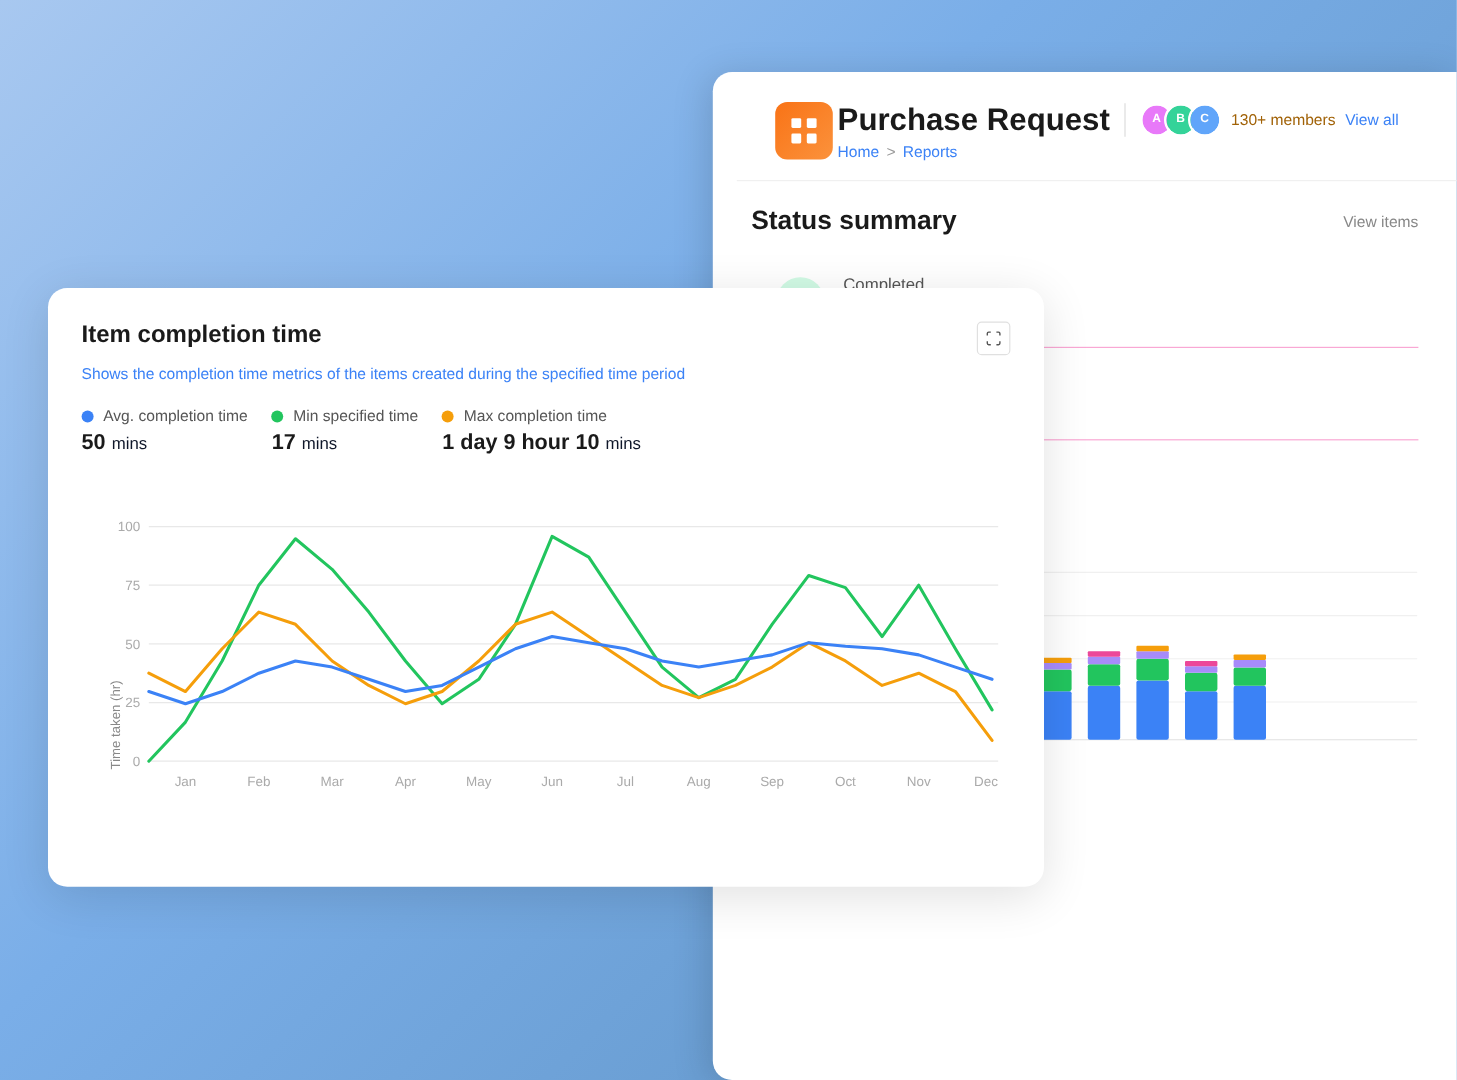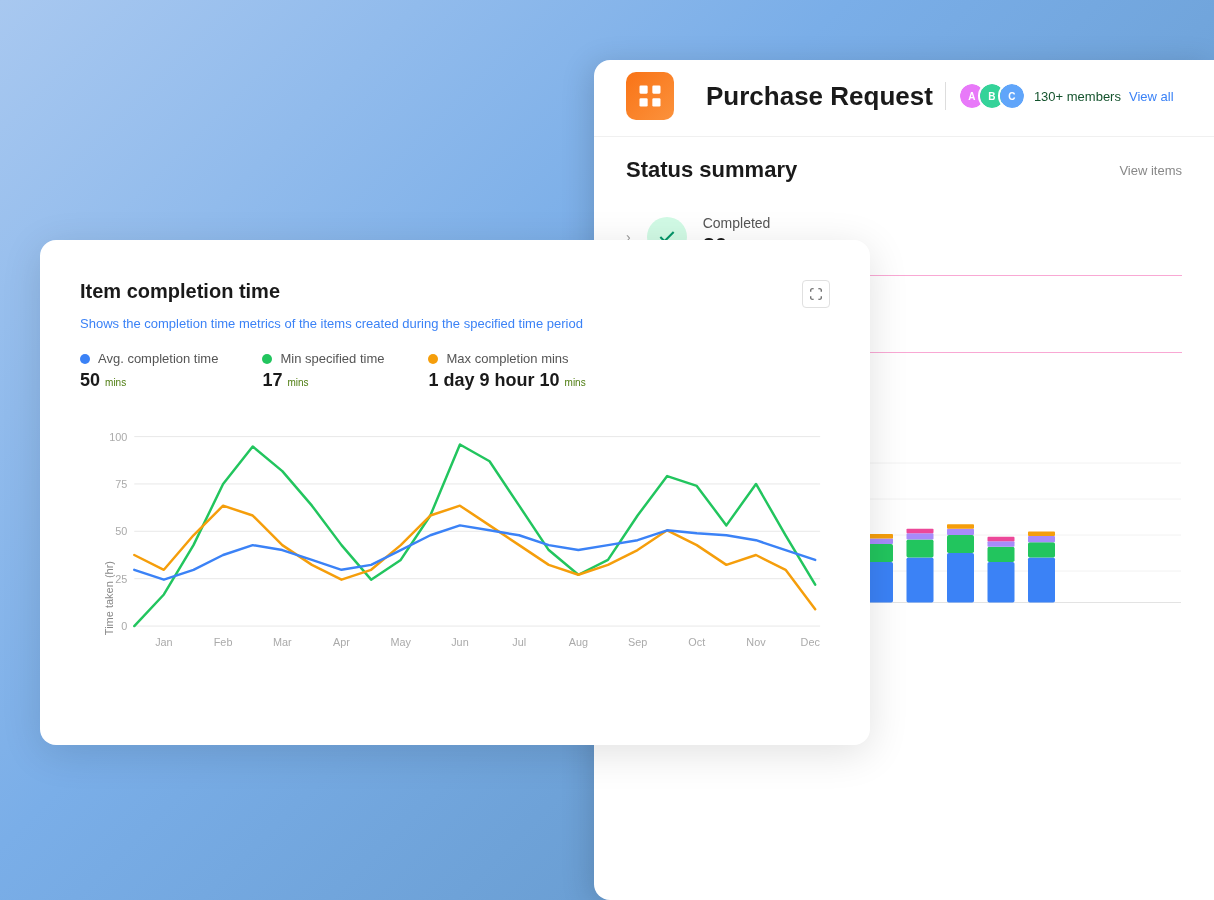--- a/index.html
+++ b/index.html
@@ -26,11 +26,12 @@
     }
 
     .right-panel-header {
-      padding: 12px 32px 16px 32px;
+      padding: 24px 32px 16px 32px;
       border-bottom: 1px solid #f0f0f0;
       display: flex;
       align-items: center;
-      gap: 32px;
+      gap: 4px;
+      margin-left: 20px;
     }
 
     .app-icon {

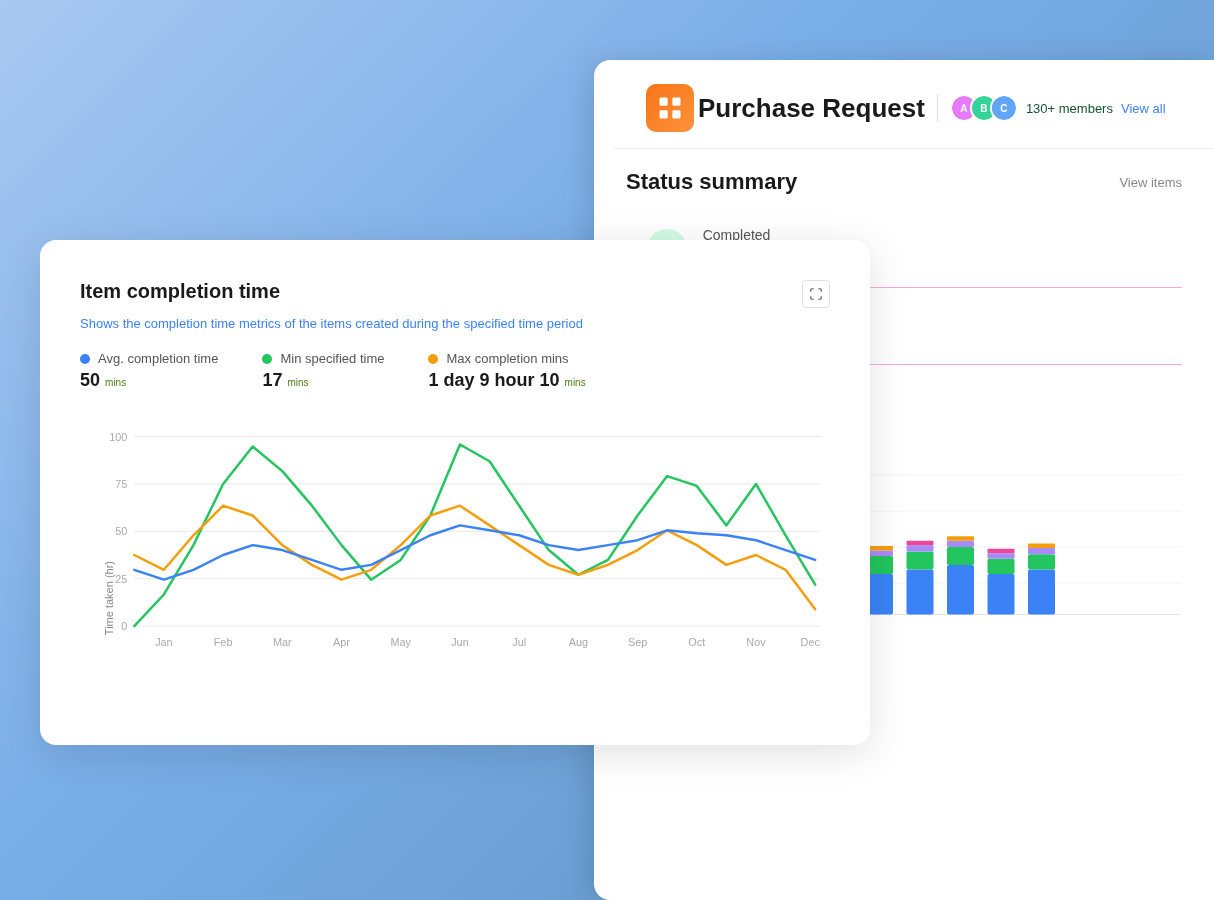--- a/index.html
+++ b/index.html
@@ -108,7 +108,7 @@
 
     .members-count {
       font-size: 13px;
-      color: #14532d;
+      color: #a16207;
     }
 
     .view-all-link {

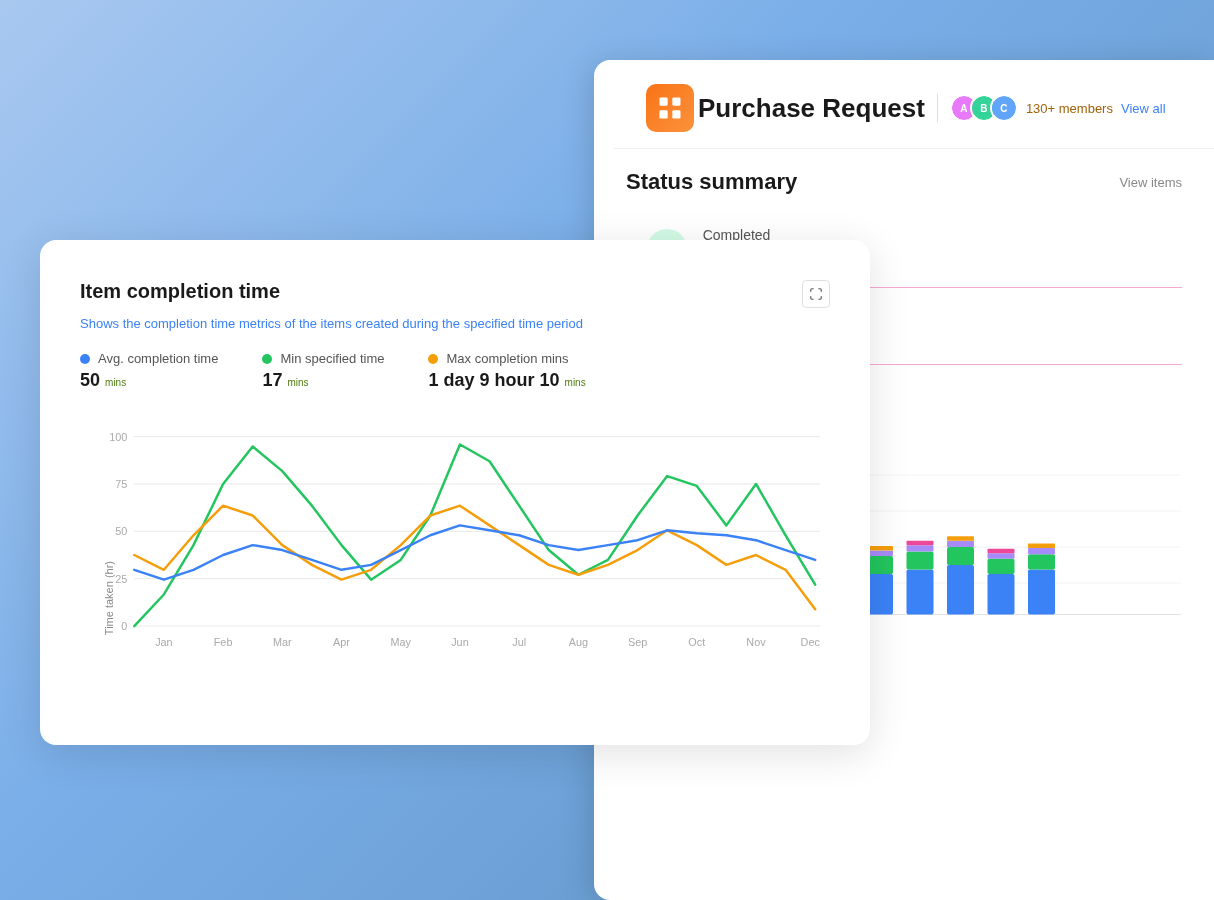--- a/index.html
+++ b/index.html
@@ -414,6 +414,11 @@
           <span class="view-all-link">View all</span>
         </div>
       </div>
+      <div class="breadcrumb">
+        <span class="breadcrumb-home">Home</span>
+        <span class="breadcrumb-separator">&gt;</span>
+        <span class="breadcrumb-current">Reports</span>
+      </div>
     </div>
   </div>
 

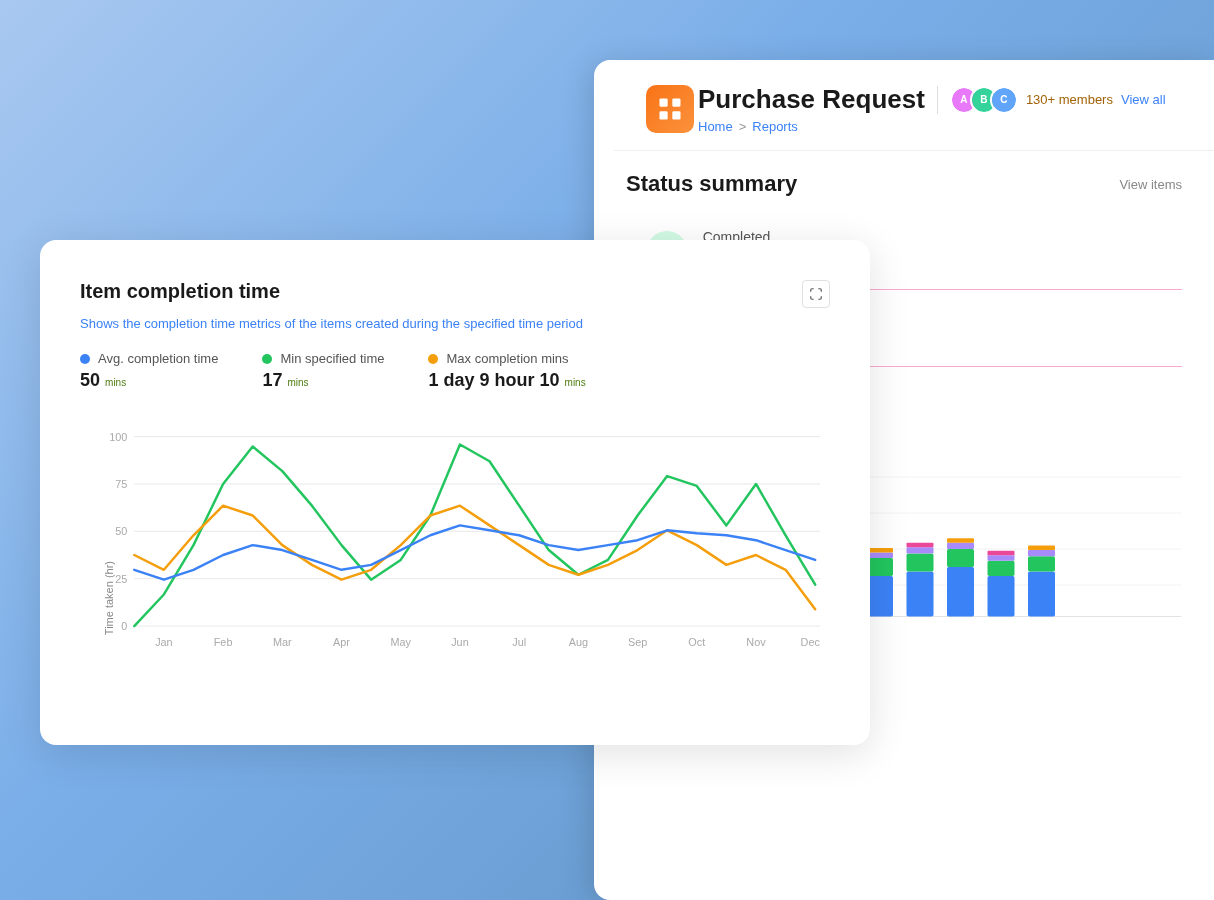--- a/index.html
+++ b/index.html
@@ -274,7 +274,7 @@
       background: white;
       border-radius: 16px;
       box-shadow: 0 8px 40px rgba(0,0,0,0.12);
-      padding: 40px;
+      padding: 28px;
       z-index: 10;
     }
 

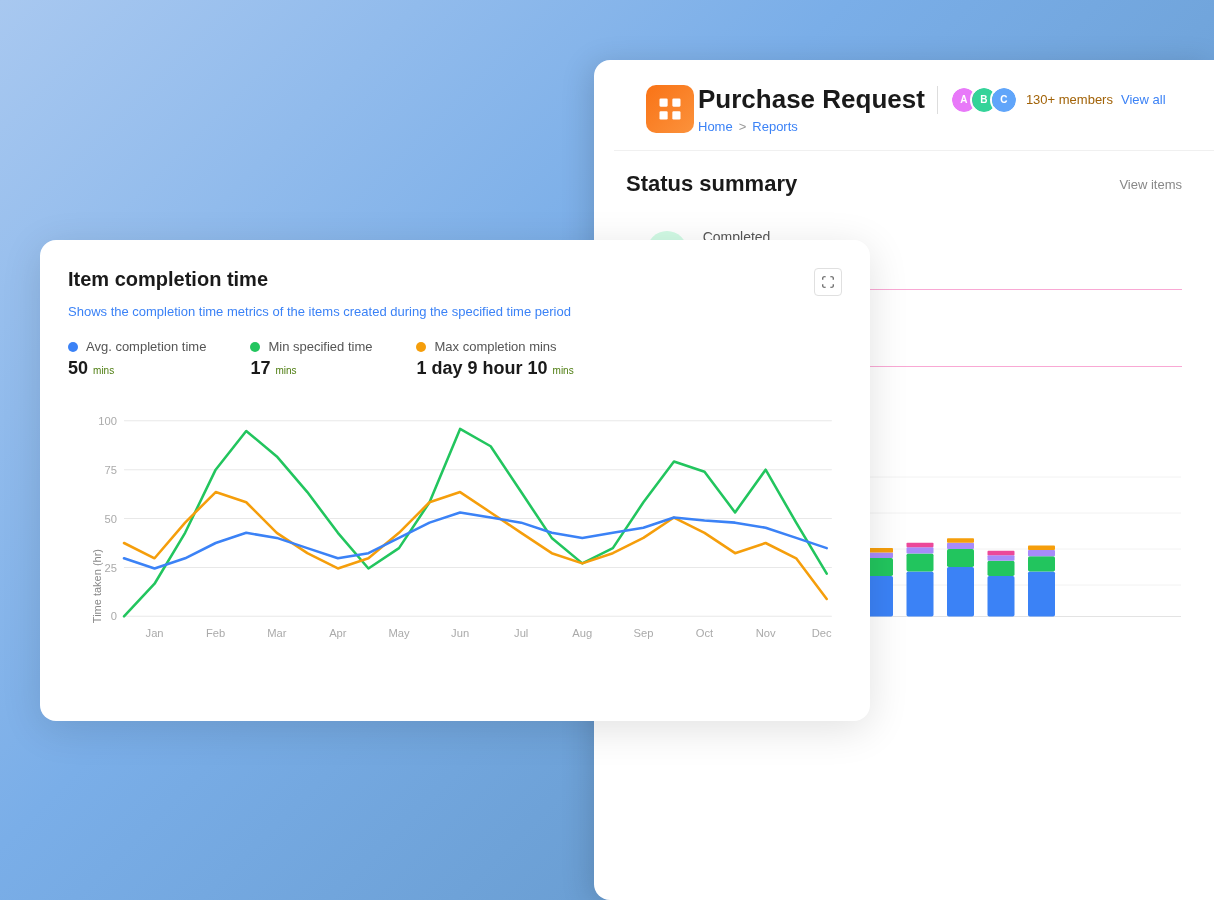--- a/index.html
+++ b/index.html
@@ -311,8 +311,8 @@
 
     .metrics-row {
       display: flex;
-      gap: 44px;
-      margin-bottom: 14px;
+      gap: 20px;
+      margin-bottom: 32px;
       align-items: flex-start;
     }
 

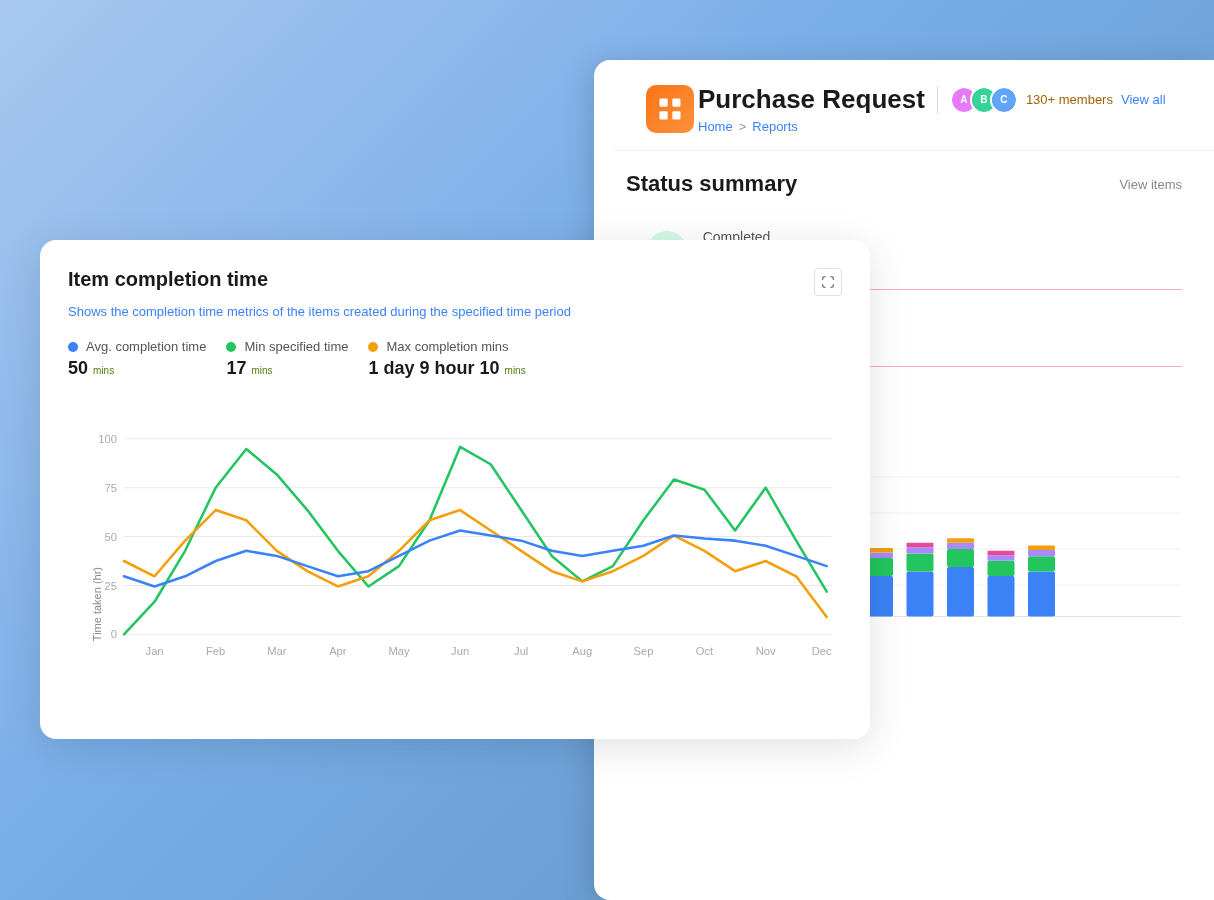--- a/index.html
+++ b/index.html
@@ -569,7 +569,7 @@
     <div class="metric-item">
       <div class="metric-label-row">
         <div class="metric-dot" style="background:#f59e0b;"></div>
-        <span class="metric-label">Max completion mins</span>
+        <span class="metric-label">Max completion time</span>
       </div>
       <div class="metric-value">
         <span>1 day 9 hour 10</span> <span class="unit">mins</span>

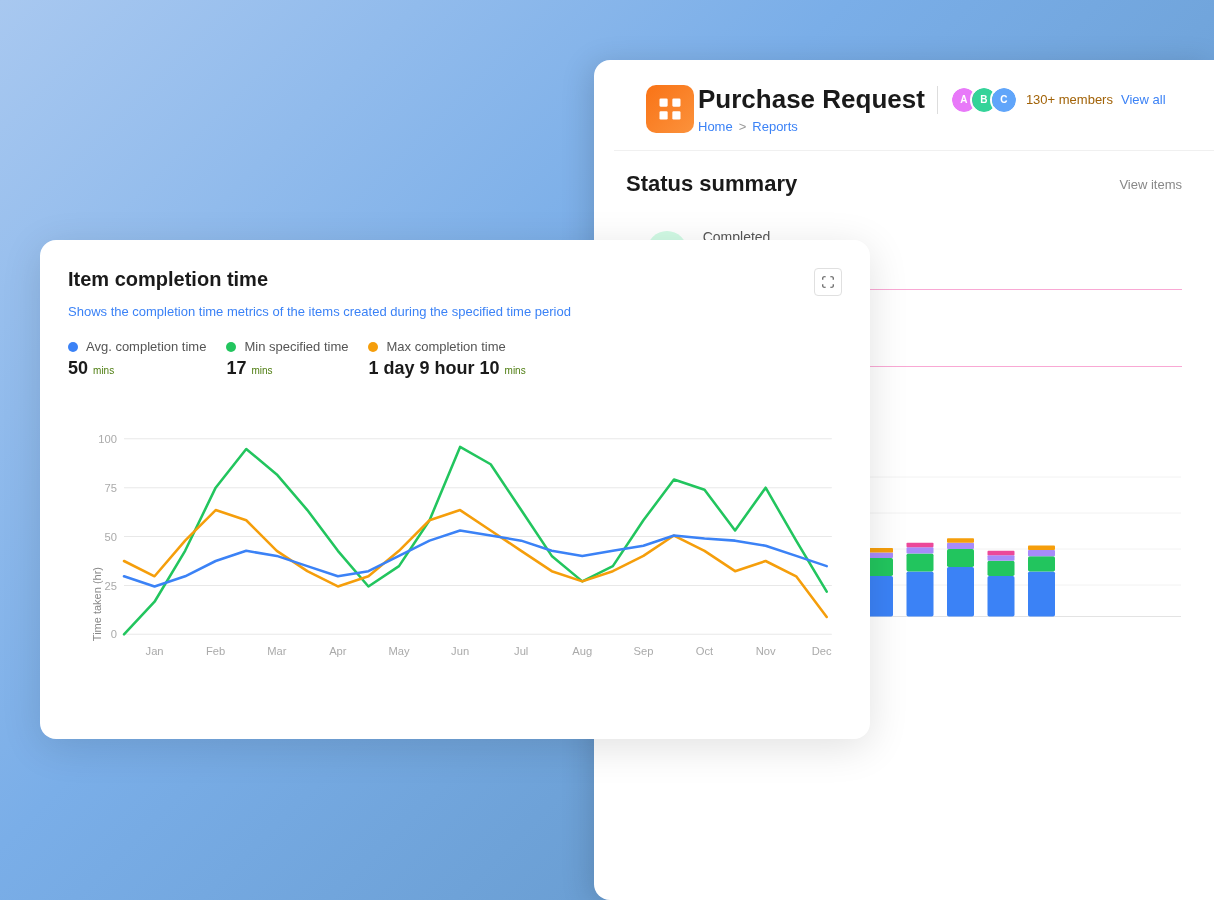--- a/index.html
+++ b/index.html
@@ -347,9 +347,9 @@
     }
 
     .metric-value .unit {
-      font-size: 10px;
+      font-size: 14px;
       font-weight: 400;
-      color: #4d7c0f;
+      color: #0f172a;
     }
 
     

